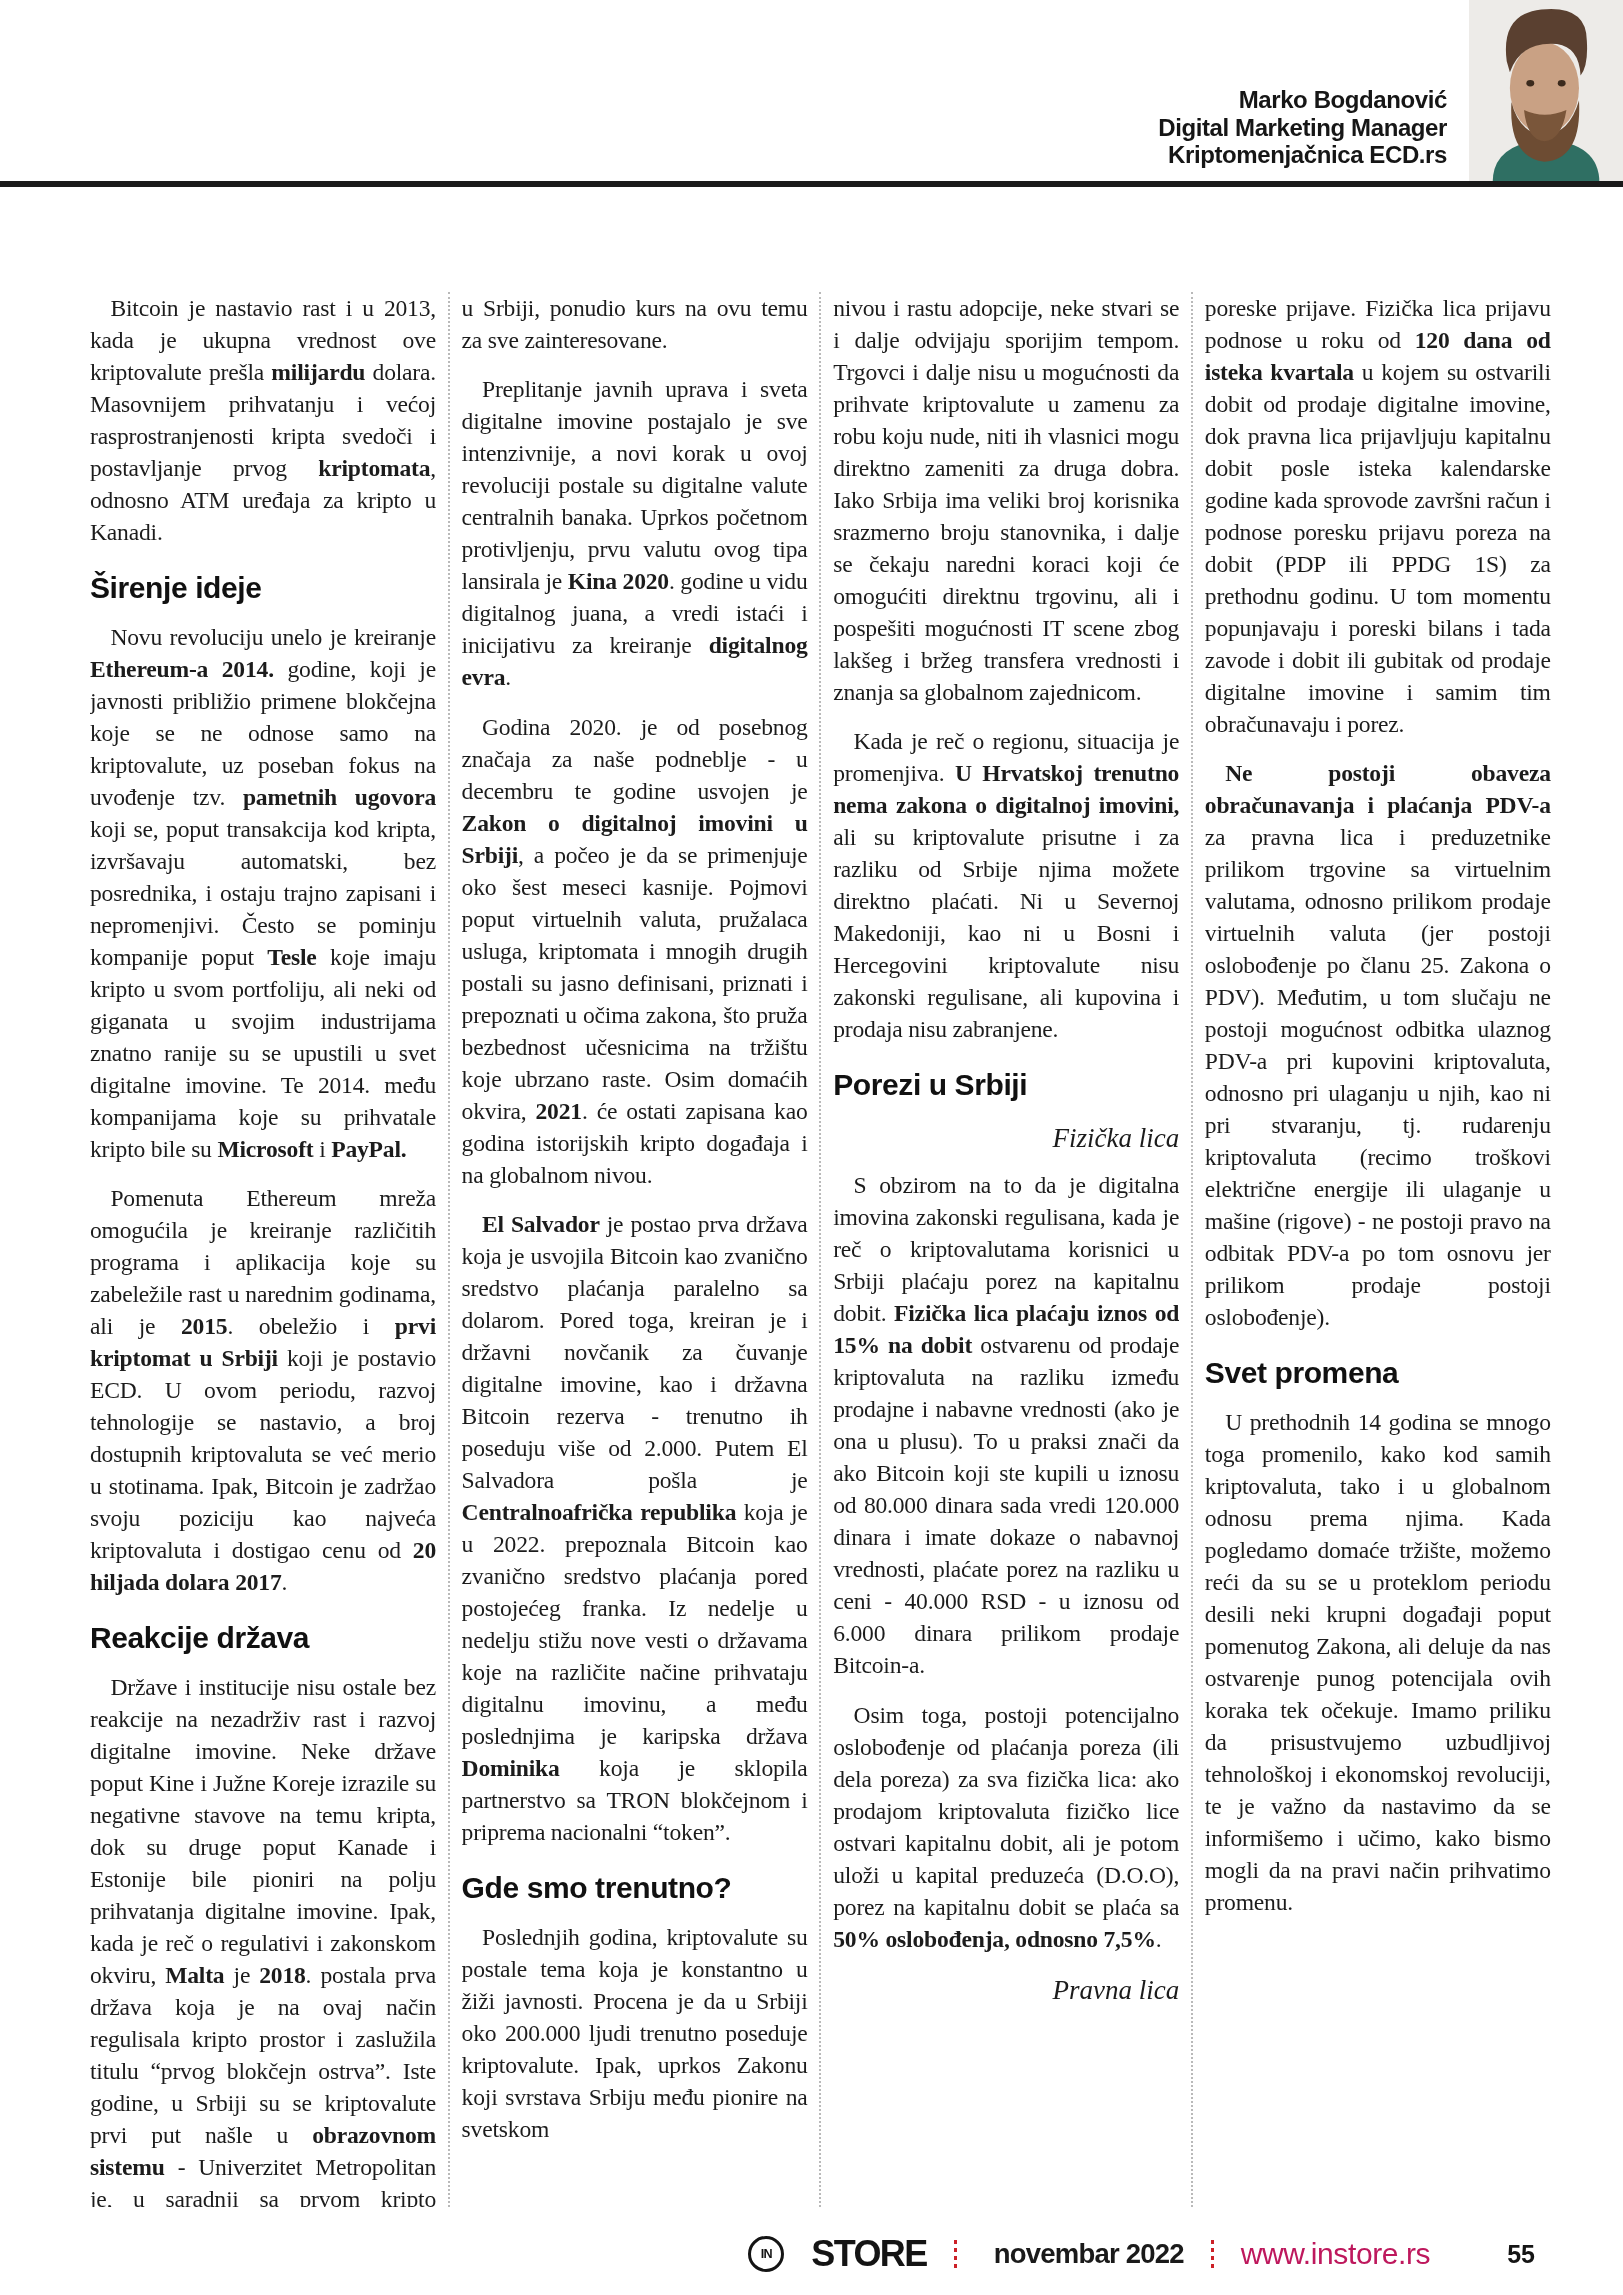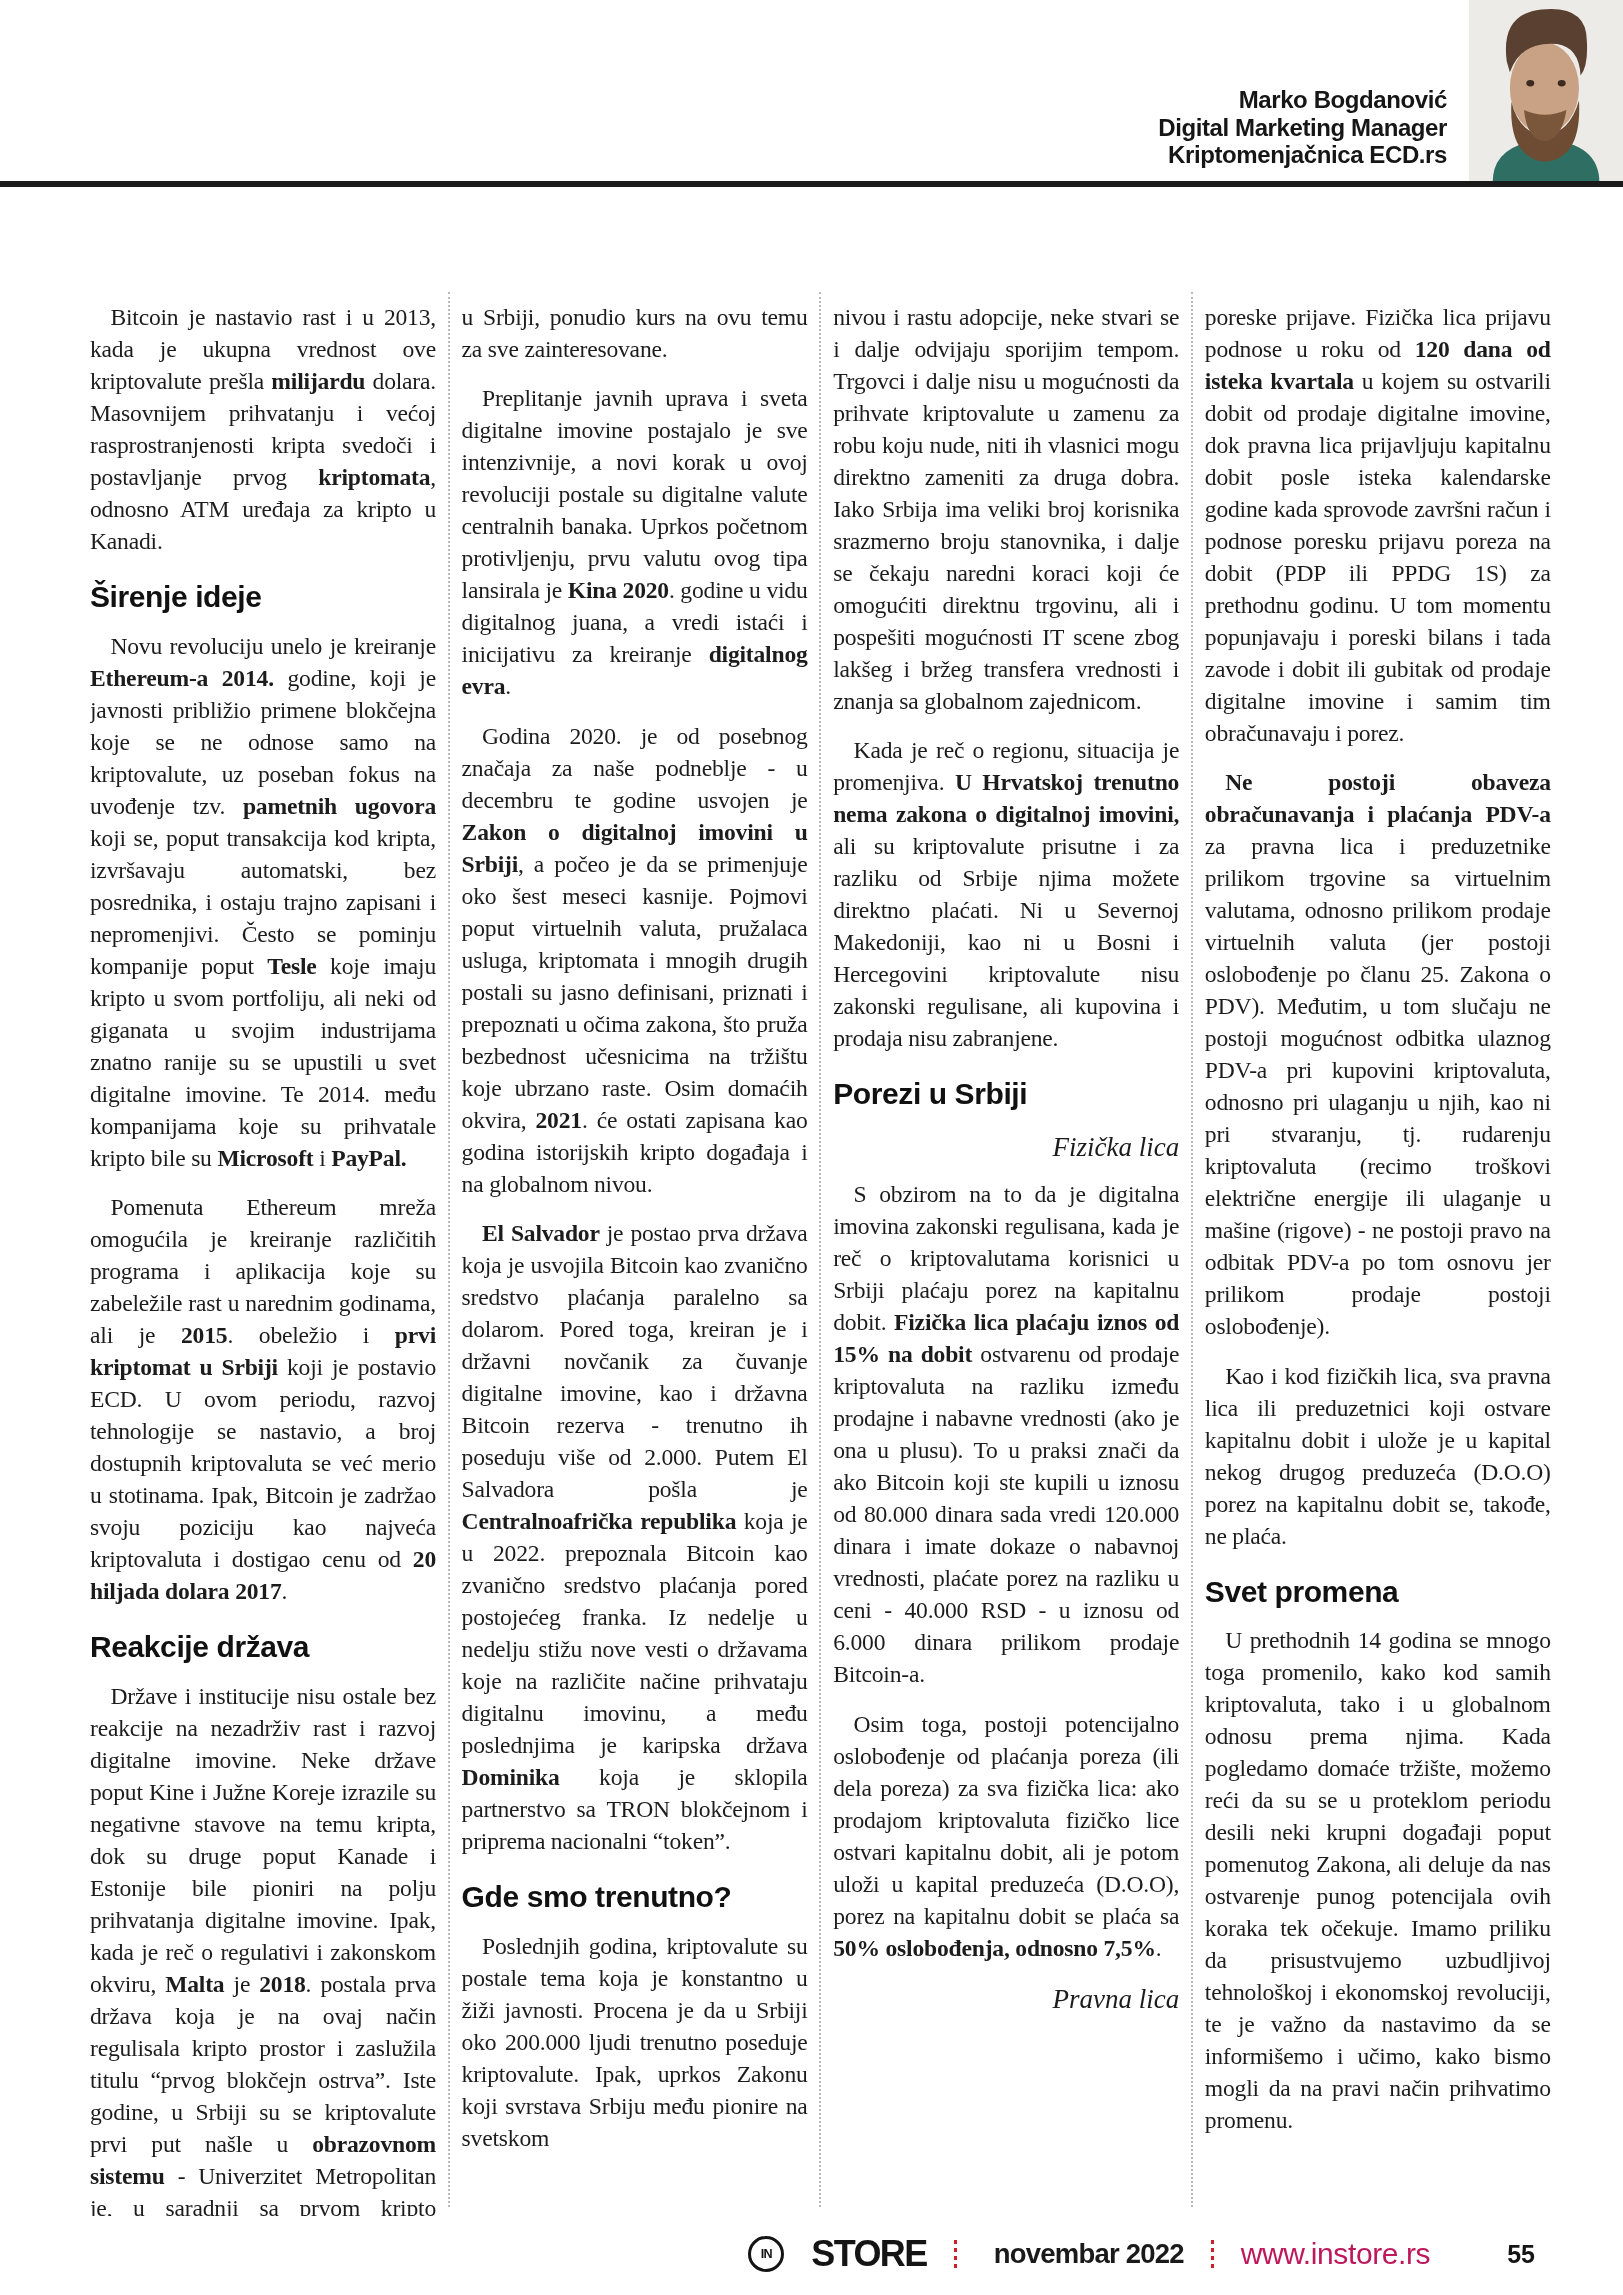--- a/index.html
+++ b/index.html
@@ -10,7 +10,7 @@
   .photo{position:absolute;top:0;right:0;width:154px;height:183px;overflow:hidden;}
   .rule{position:absolute;top:181px;left:0;width:1623px;height:5.5px;background:#1a1a1a;}
   .columns{position:absolute;top:292px;left:90px;width:1461px;height:1915px;display:flex;}
-  .col{width:346px;height:100%;overflow:hidden;text-align:justify;margin-top:9px;}
+  .col{width:346px;height:100%;overflow:hidden;text-align:justify;}
   .colrule{width:0;border-left:2.4px dotted #b9b9b9;margin:0 11.8px;align-self:stretch;}
   .para{margin:0 0 17.3px 0;text-indent:20.4px;font-size:23.6px;line-height:32px;
         letter-spacing:-0.2px;overflow-wrap:break-word;}

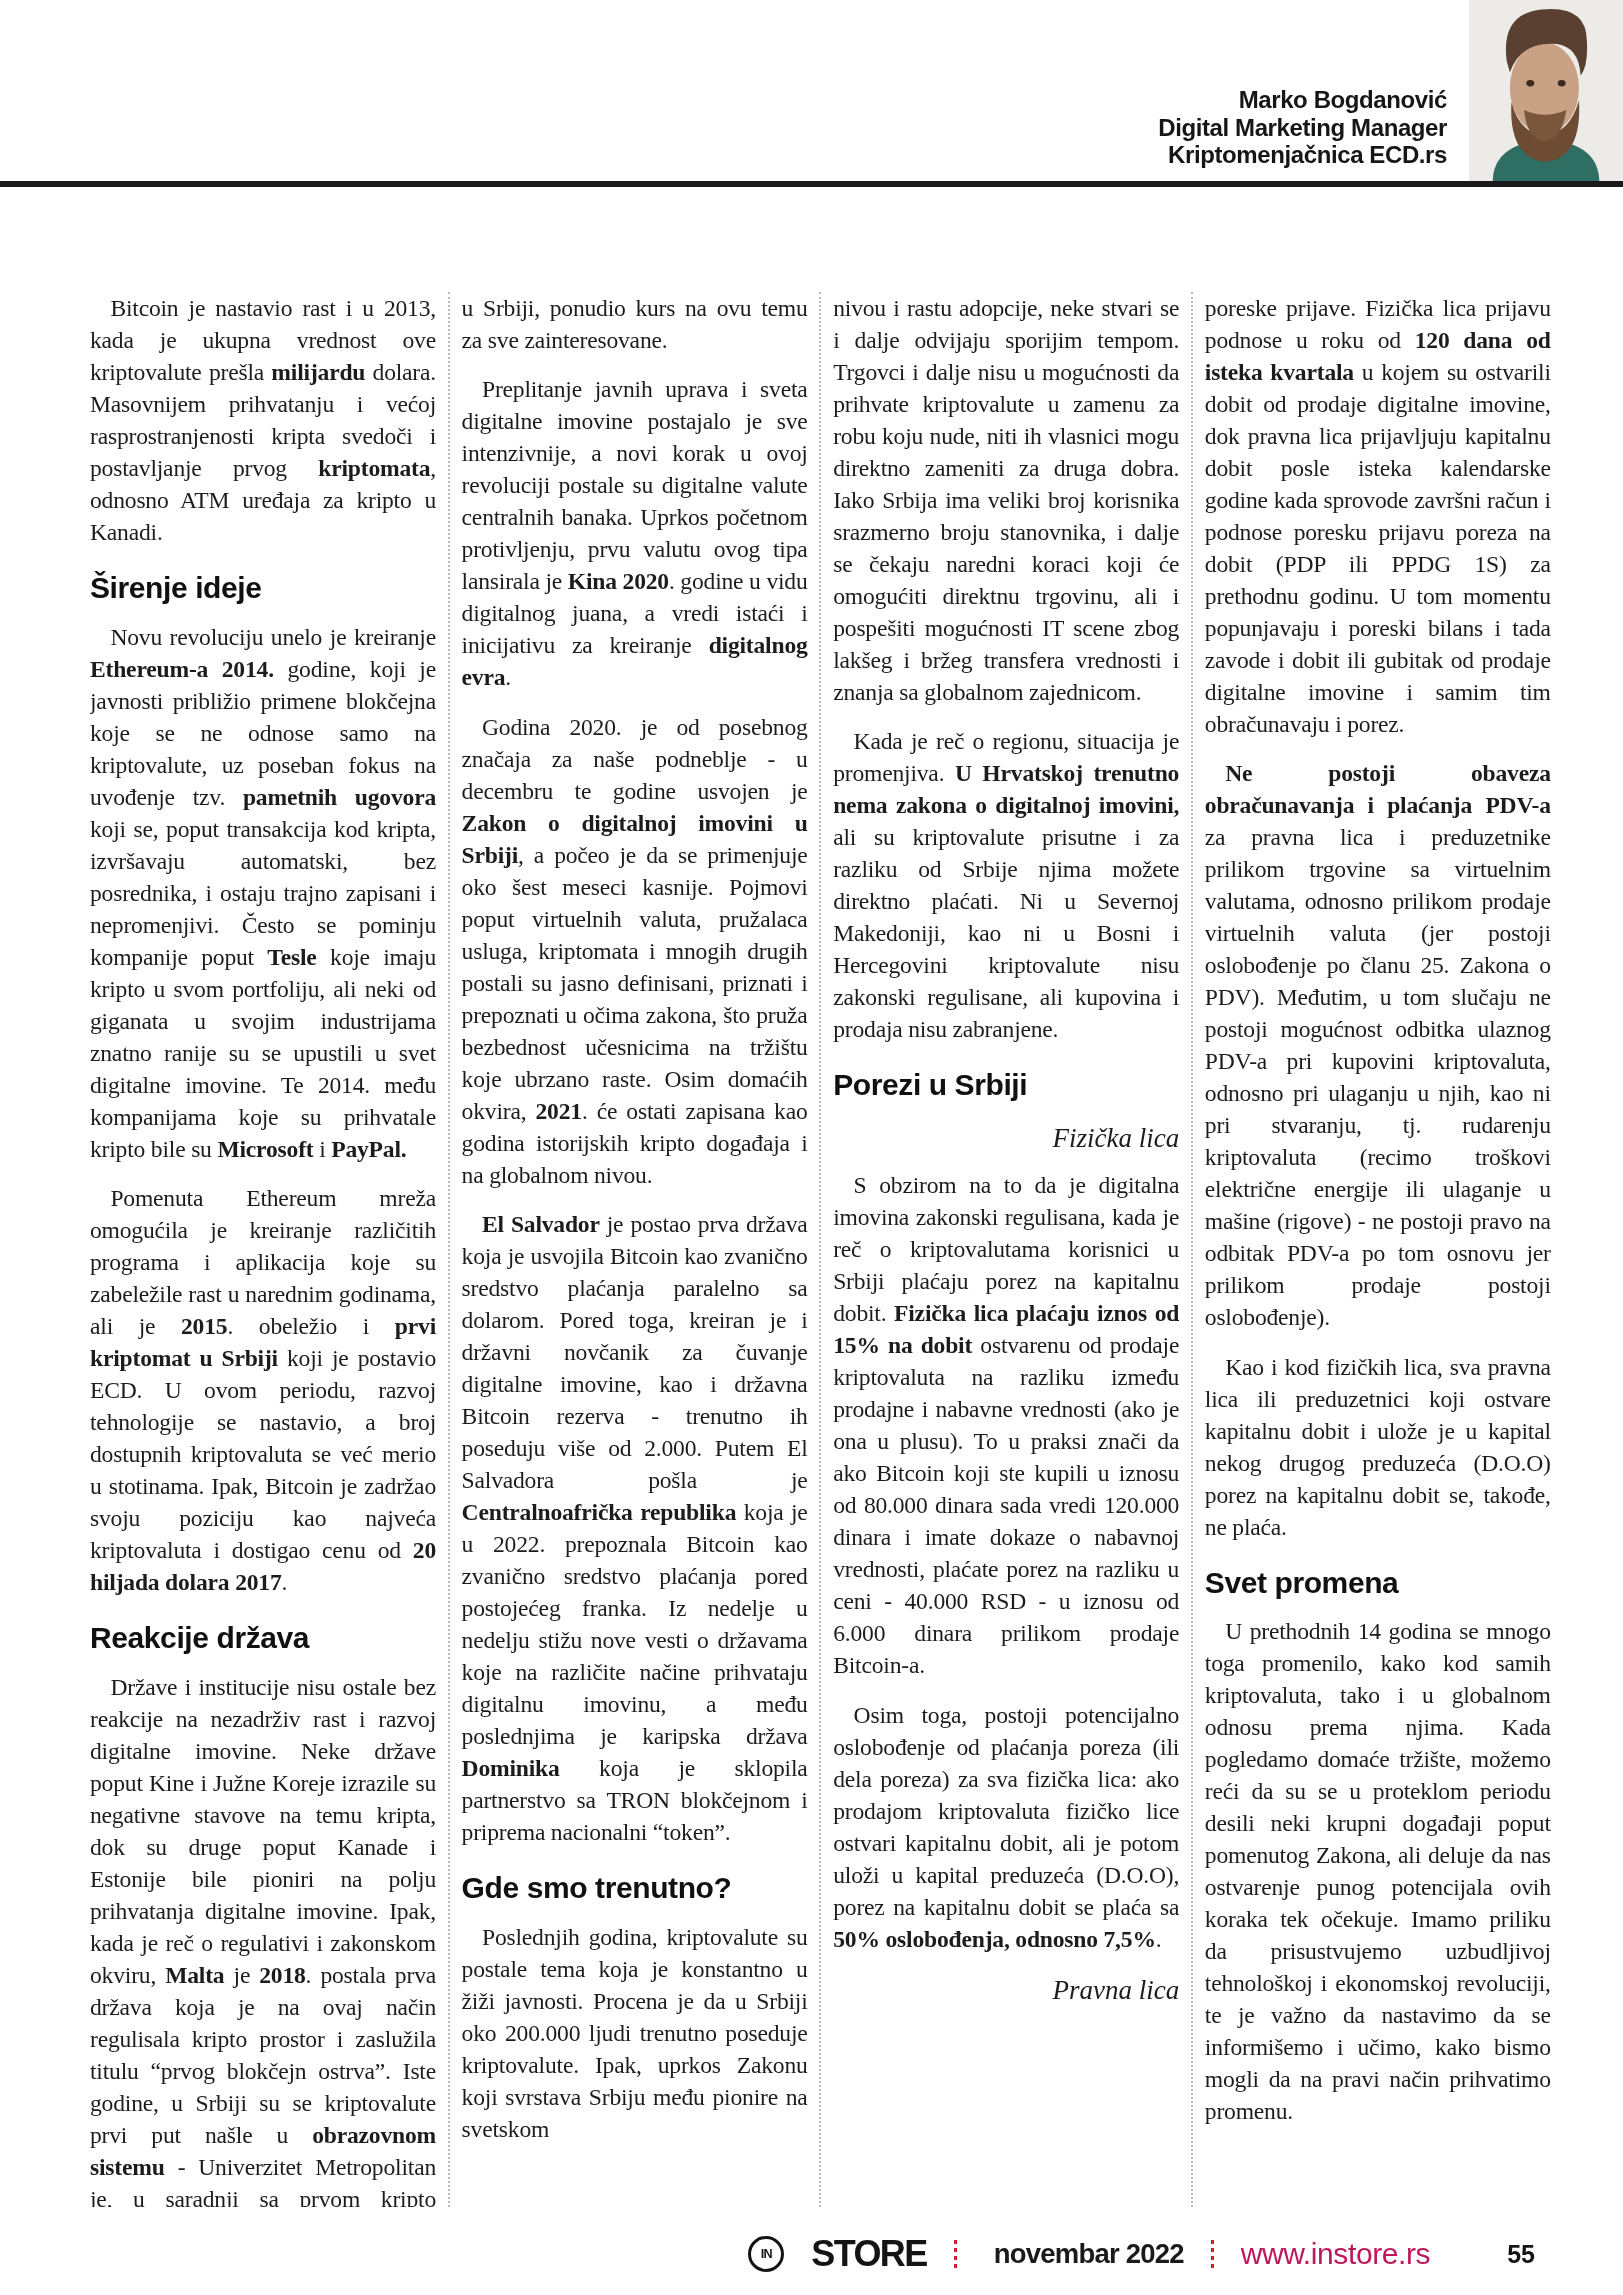--- a/index.html
+++ b/index.html
@@ -89,7 +89,6 @@
   <section class="col">
       <p class="para noindent"><span>poreske prijave. Fizička lica prijavu podnose u roku od </span><span class="b">120 dana od isteka kvartala</span><span> u kojem su ostvarili dobit od prodaje digitalne imovine, dok pravna lica prijavljuju kapitalnu dobit posle isteka kalendarske godine kada sprovode završni račun i podnose poresku prijavu poreza na dobit (PDP ili PPDG 1S) za prethodnu godinu. U tom momentu popunjavaju i poreski bilans i tada zavode i dobit ili gubitak od prodaje digitalne imovine i samim tim obračunavaju i porez.</span></p>
       <p class="para"><span class="b">Ne postoji obaveza obračunavanja i plaćanja PDV-a</span><span> za pravna lica i preduzetnike prilikom trgovine sa virtuelnim valutama, odnosno prilikom prodaje virtuelnih valuta (jer postoji oslobođenje po članu 25. Zakona o PDV). Međutim, u tom slučaju ne postoji mogućnost odbitka ulaznog PDV-a pri kupovini kriptovaluta, odnosno pri ulaganju u njih, kao ni pri stvaranju, tj. rudarenju kriptovaluta (recimo troškovi električne energije ili ulaganje u mašine (rigove) - ne postoji pravo na odbitak PDV-a po tom osnovu jer prilikom prodaje postoji oslobođenje).</span></p>
-      <p class="para"><span>Kao i kod fizičkih lica, sva pravna lica ili preduzetnici koji ostvare kapitalnu dobit i ulože je u kapital nekog drugog preduzeća (D.O.O) porez na kapitalnu dobit se, takođe, ne plaća.</span></p>
       <h2 class="heading">Svet promena</h2>
       <p class="para"><span>U prethodnih 14 godina se mnogo toga promenilo, kako kod samih kriptovaluta, tako i u globalnom odnosu prema njima. Kada pogledamo domaće tržište, možemo reći da su se u proteklom periodu desili neki krupni događaji poput pomenutog Zakona, ali deluje da nas ostvarenje punog potencijala ovih koraka tek očekuje. Imamo priliku da prisustvujemo uzbudljivoj tehnološkoj i ekonomskoj revoluciji, te je važno da nastavimo da se informišemo i učimo, kako bismo mogli da na pravi način prihvatimo promenu.</span></p>
     </section>

